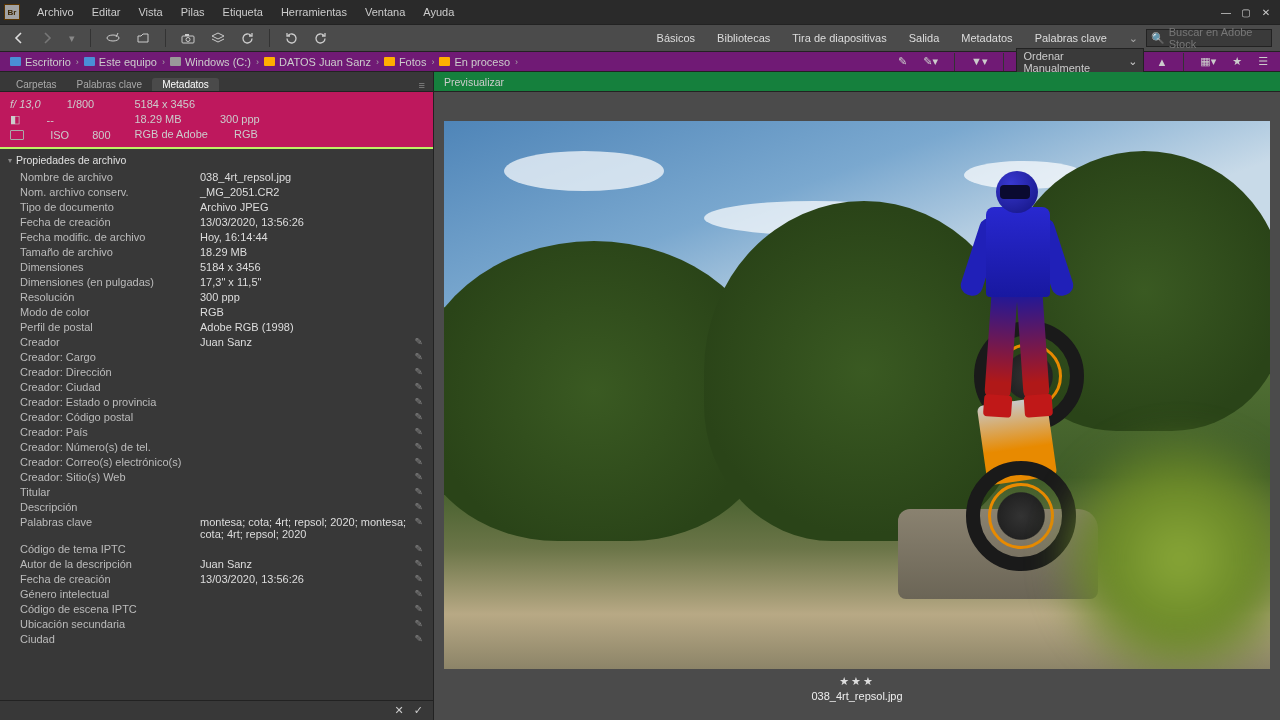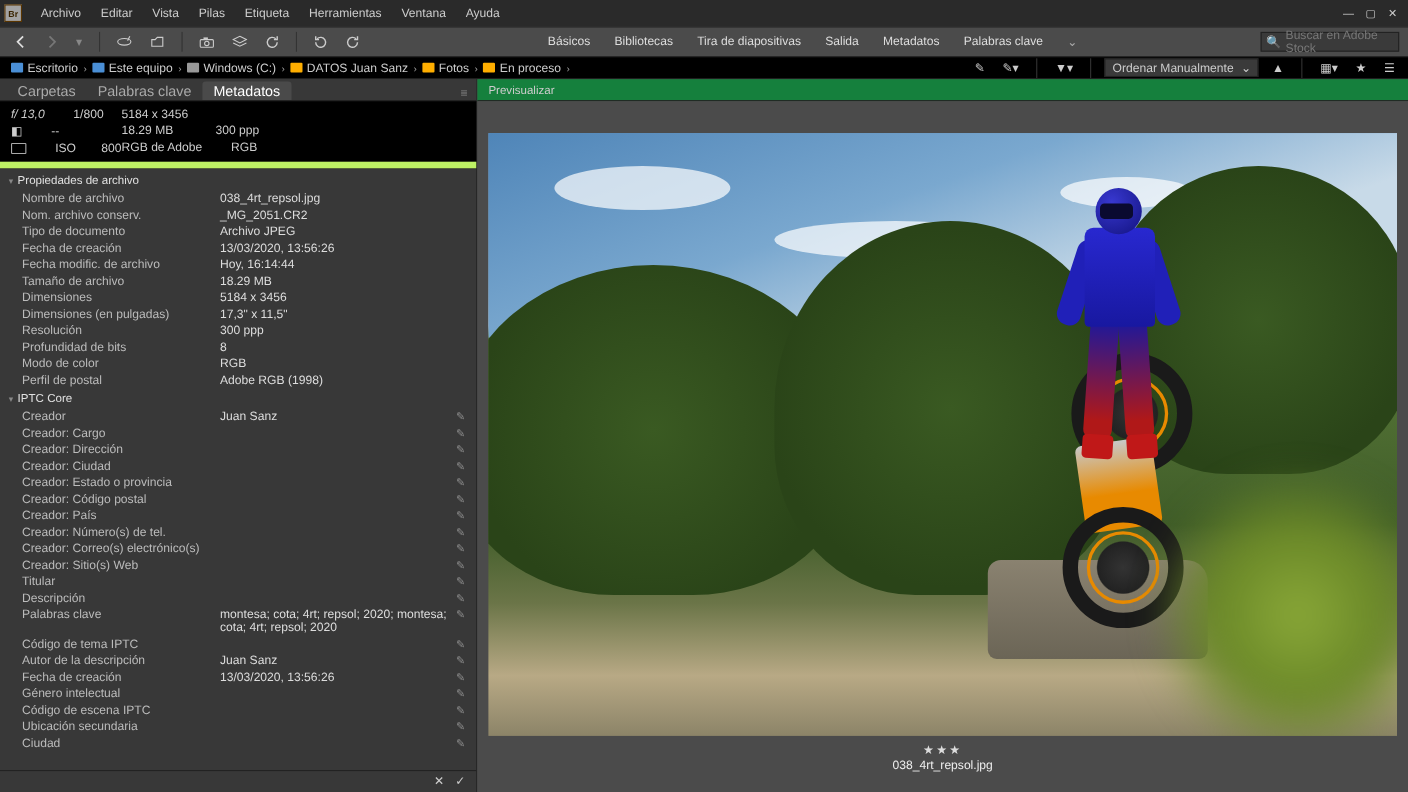--- a/index.html
+++ b/index.html
@@ -12,7 +12,7 @@
 .toolbar{height:28px;background:#4b4b4b;border-top:1px solid #222;border-bottom:1px solid #222;display:flex;align-items:center;padding:0 8px;gap:6px}
 .tb-sep{width:1px;height:18px;background:#333;margin:0 4px}
 .tb-btn{padding:3px 5px;cursor:default;display:flex;align-items:center;justify-content:center;color:#ddd}
-.tb-center{flex:1;display:flex;justify-content:center;gap:18px}
+.tb-center{flex:1;display:flex;justify-content:flex-end;gap:18px}
 .tb-link{color:#ddd;cursor:default;padding:4px 2px}
 .search-box{background:#3a3a3a;border:1px solid #222;width:126px;height:18px;padding:0 4px;display:flex;align-items:center;gap:4px;color:#777}
 .breadcrumb{height:20px;background:#000000;border-bottom:1px solid #222;display:flex;align-items:center;padding:0 8px;font-size:10.5px}

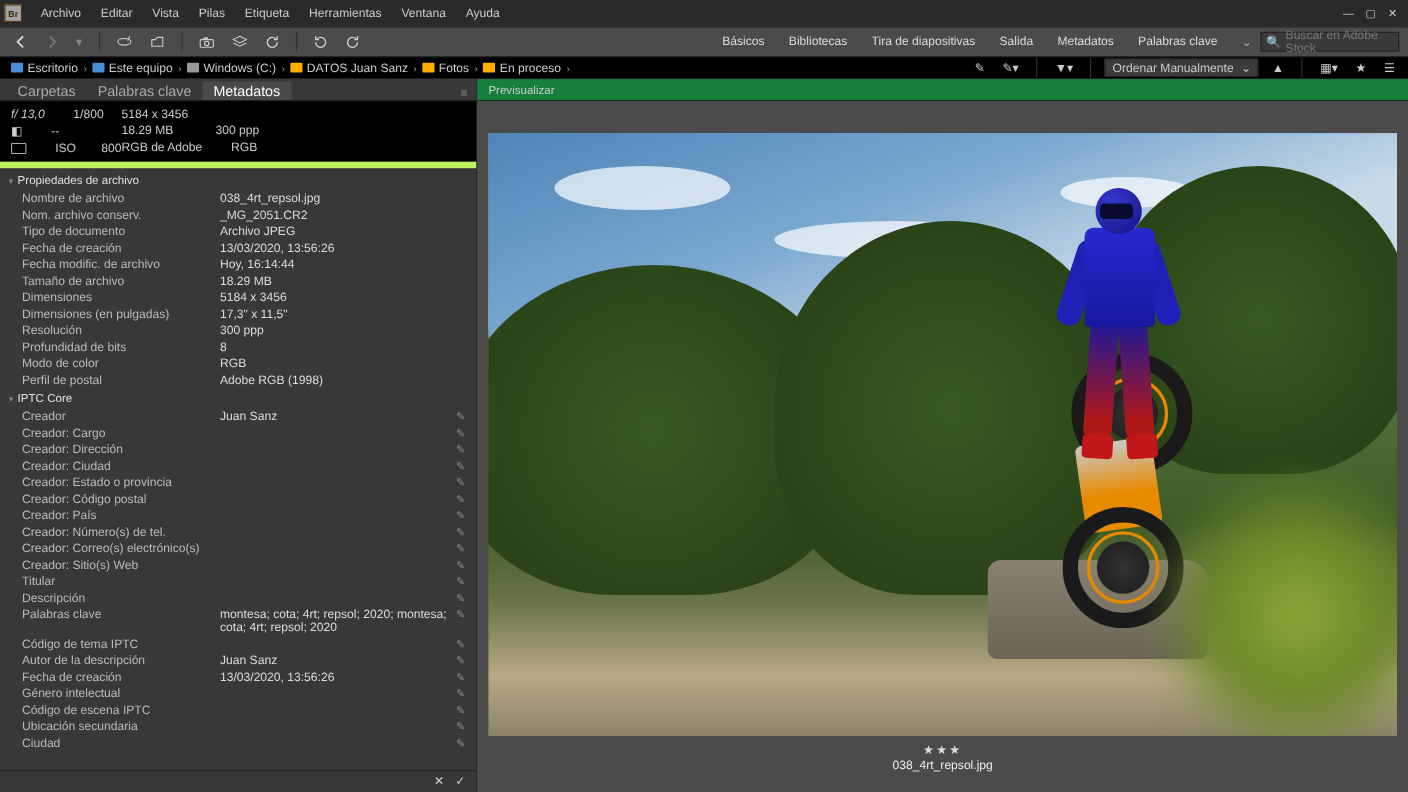--- a/index.html
+++ b/index.html
@@ -15,7 +15,7 @@
 .tb-center{flex:1;display:flex;justify-content:flex-end;gap:18px}
 .tb-link{color:#ddd;cursor:default;padding:4px 2px}
 .search-box{background:#3a3a3a;border:1px solid #222;width:126px;height:18px;padding:0 4px;display:flex;align-items:center;gap:4px;color:#777}
-.breadcrumb{height:20px;background:#000000;border-bottom:1px solid #222;display:flex;align-items:center;padding:0 8px;font-size:10.5px}
+.breadcrumb{height:20px;background:#701a75;border-bottom:1px solid #222;display:flex;align-items:center;padding:0 8px;font-size:10.5px}
 .crumb{display:flex;align-items:center;gap:4px;cursor:default;padding:0 2px}
 .crumb.last{color:#fff}
 .folder-icon{width:11px;height:9px;background:#ffae00;border-radius:1px}

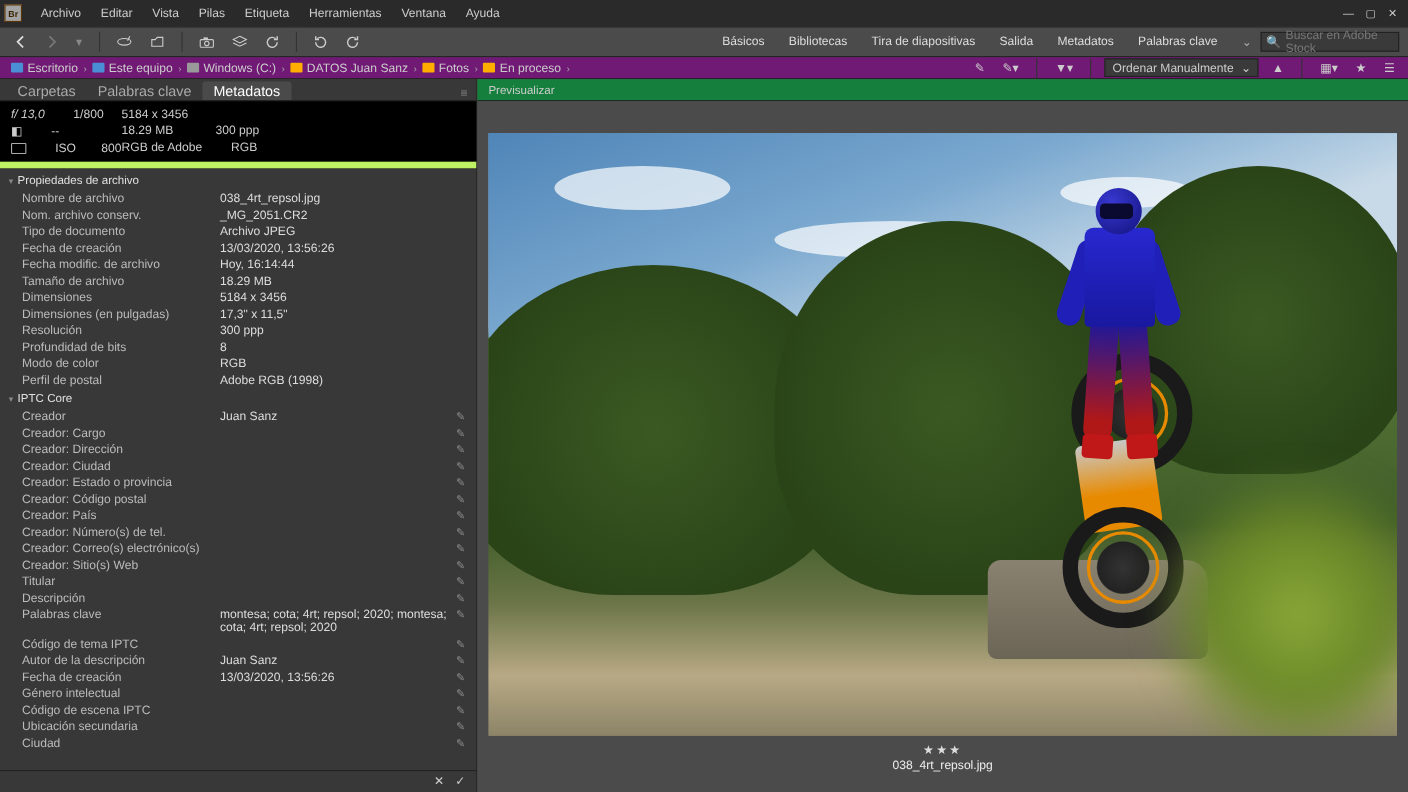--- a/index.html
+++ b/index.html
@@ -24,7 +24,7 @@
 .chev{color:#aaa;margin:0 3px;font-size:9px}
 .bc-right{margin-left:auto;display:flex;gap:8px;align-items:center}
 .bc-icon{padding:2px 4px;cursor:default}
-.sort-dd{background:#3a3a3a;border:1px solid #222;padding:1px 6px;width:140px;display:flex;align-items:center;justify-content:space-between;cursor:default}
+.sort-dd{background:#3a3a3a;border:1px solid #222;padding:1px 6px;width:128px;display:flex;align-items:center;justify-content:space-between;cursor:default}
 .main{display:flex;height:648px}
 .left-panel{width:434px;background:#383838;display:flex;flex-direction:column;border-right:1px solid #222}
 .panel-tabs{height:20px;background:#383838;display:flex;align-items:flex-end;border-bottom:1px solid #222;padding-left:6px;gap:0}

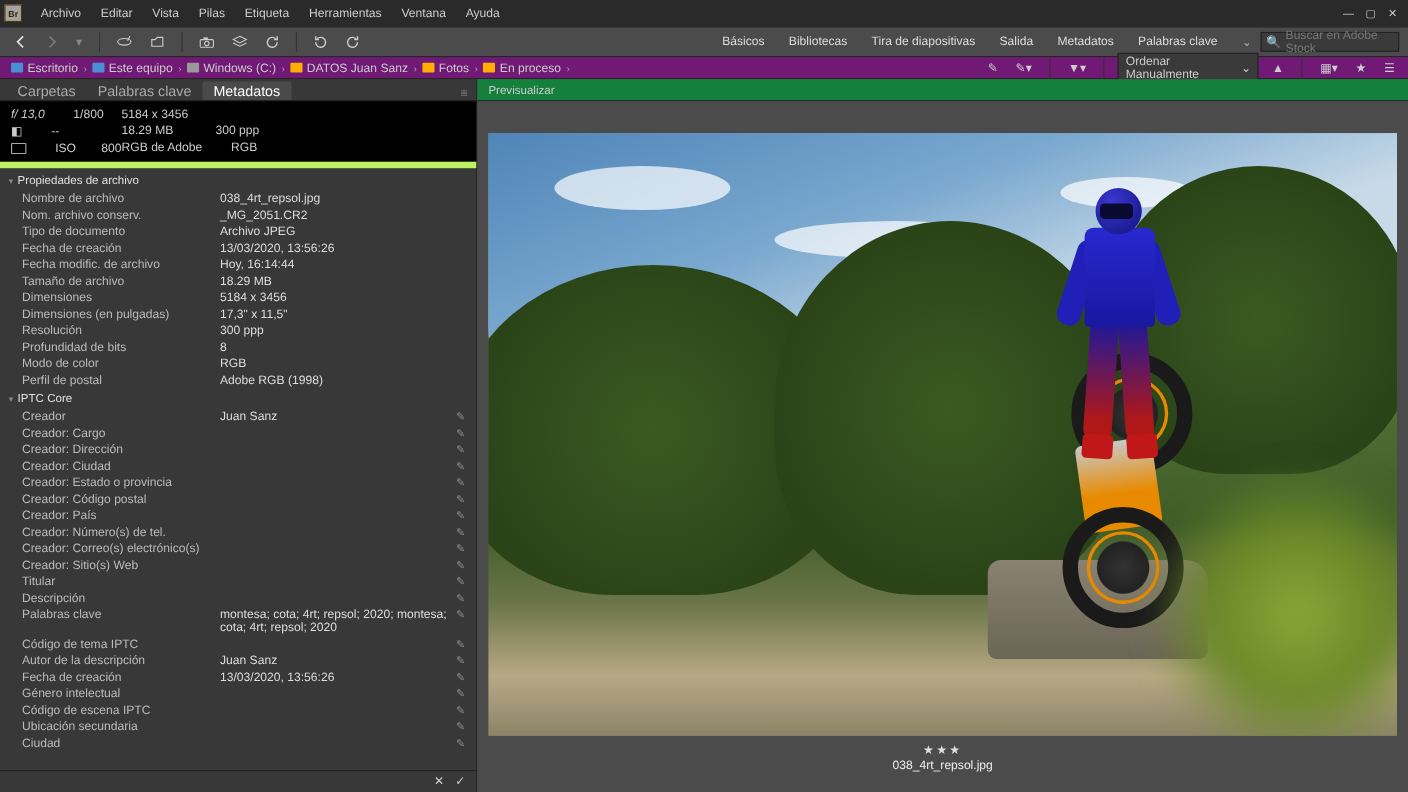--- a/index.html
+++ b/index.html
@@ -28,7 +28,7 @@
 .main{display:flex;height:648px}
 .left-panel{width:434px;background:#383838;display:flex;flex-direction:column;border-right:1px solid #222}
 .panel-tabs{height:20px;background:#383838;display:flex;align-items:flex-end;border-bottom:1px solid #222;padding-left:6px;gap:0}
-.ptab{padding:1px 10px;font-size:13px;color:#aaa;cursor:default}
+.ptab{padding:1px 10px;font-size:10px;color:#aaa;cursor:default}
 .ptab.active{background:#4a4a4a;color:#fff;border-top-left-radius:3px;border-top-right-radius:3px}
 .panel-tabs .dots{margin-left:auto;padding:0 8px;color:#888}
 .exif-box{background:#000000;padding:6px 10px;display:flex;border-bottom:6px solid #bef264}

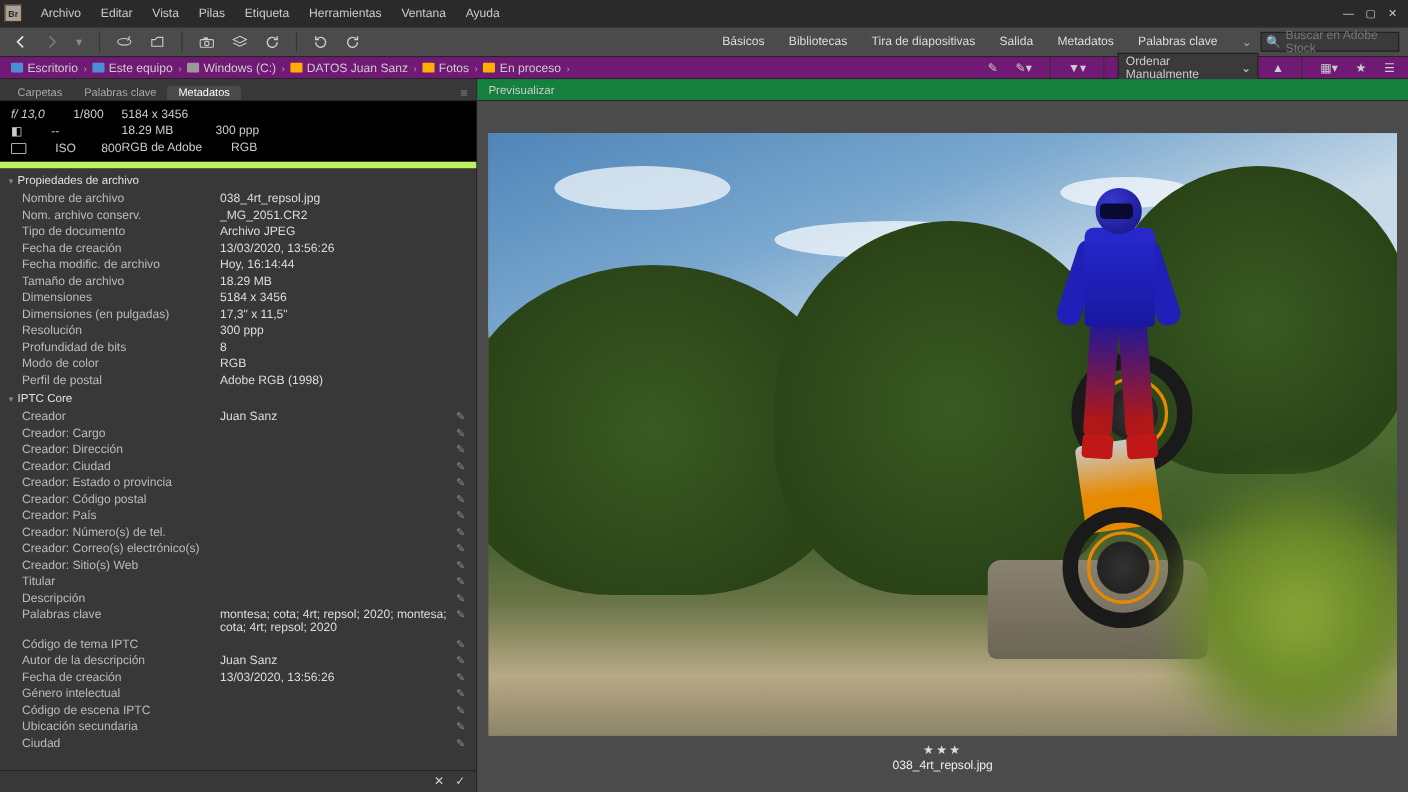--- a/index.html
+++ b/index.html
@@ -31,7 +31,7 @@
 .ptab{padding:1px 10px;font-size:10px;color:#aaa;cursor:default}
 .ptab.active{background:#4a4a4a;color:#fff;border-top-left-radius:3px;border-top-right-radius:3px}
 .panel-tabs .dots{margin-left:auto;padding:0 8px;color:#888}
-.exif-box{background:#000000;padding:6px 10px;display:flex;border-bottom:6px solid #bef264}
+.exif-box{background:#be185d;padding:6px 10px;display:flex;gap:24px;border-bottom:2px solid #bef264}
 .exif-col{display:flex;flex-direction:column;gap:3px;font-size:10.5px}
 .exif-row{display:flex;gap:10px;align-items:center}
 .fstop{font-style:italic}

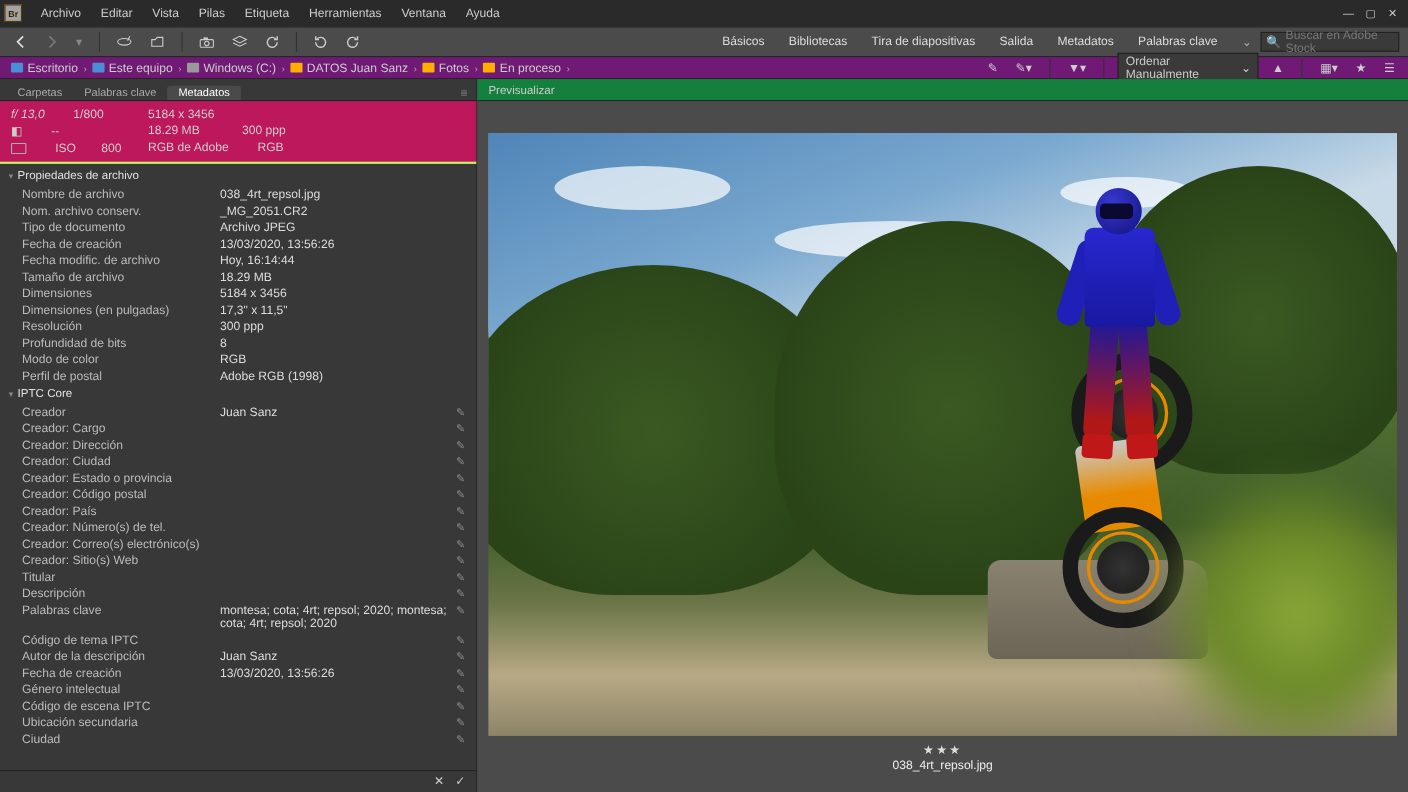--- a/index.html
+++ b/index.html
@@ -276,10 +276,6 @@
             <span class="meta-val">300 ppp</span>
           </div>
           <div class="meta-row">
-            <span class="meta-label">Profundidad de bits</span>
-            <span class="meta-val">8</span>
-          </div>
-          <div class="meta-row">
             <span class="meta-label">Modo de color</span>
             <span class="meta-val">RGB</span>
           </div>

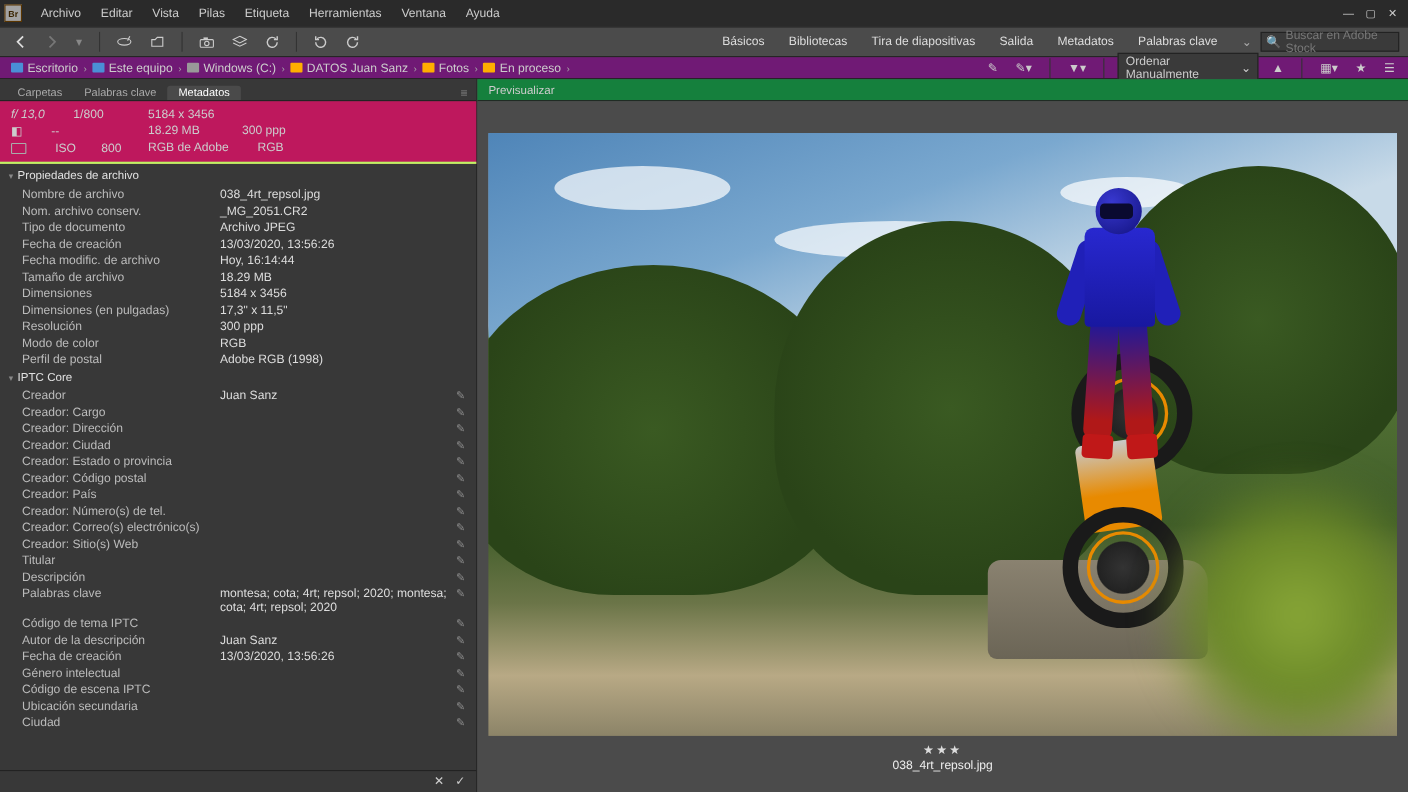--- a/index.html
+++ b/index.html
@@ -284,7 +284,6 @@
             <span class="meta-val">Adobe RGB (1998)</span>
           </div>
         </div>
-      <div class="section-hdr">IPTC Core</div>
       <div id="iptc">
           <div class="meta-row">
             <span class="meta-label">Creador</span>

